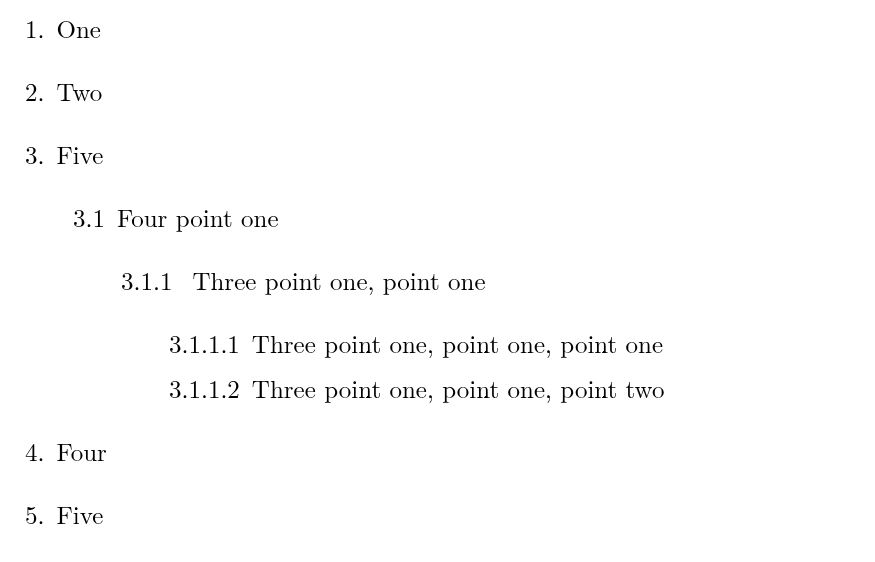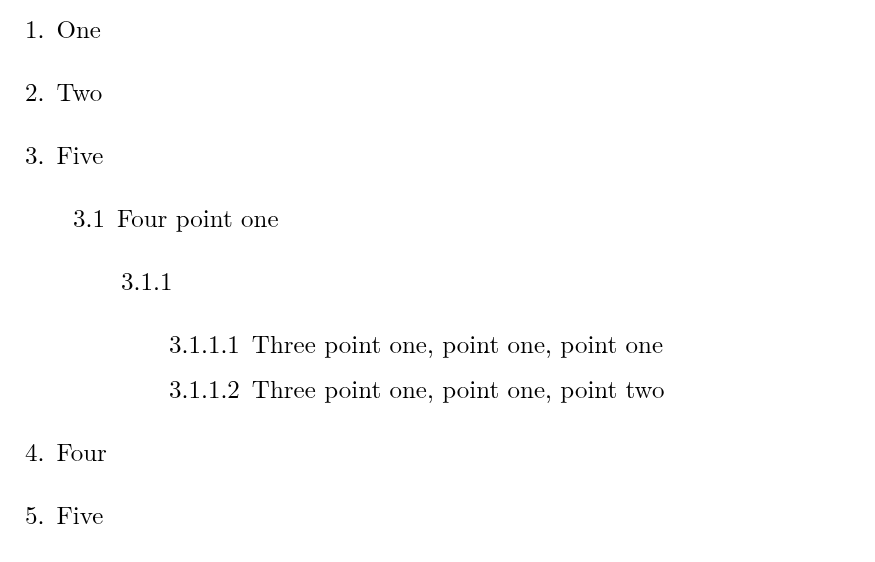--- a/index.html
+++ b/index.html
@@ -81,6 +81,7 @@
 
     <div class="item level2">
       <span class="num">3.1.1</span>
+      <span class="txt">Three point one, point one</span>
     </div>
 
     <div class="item level3 tight">

